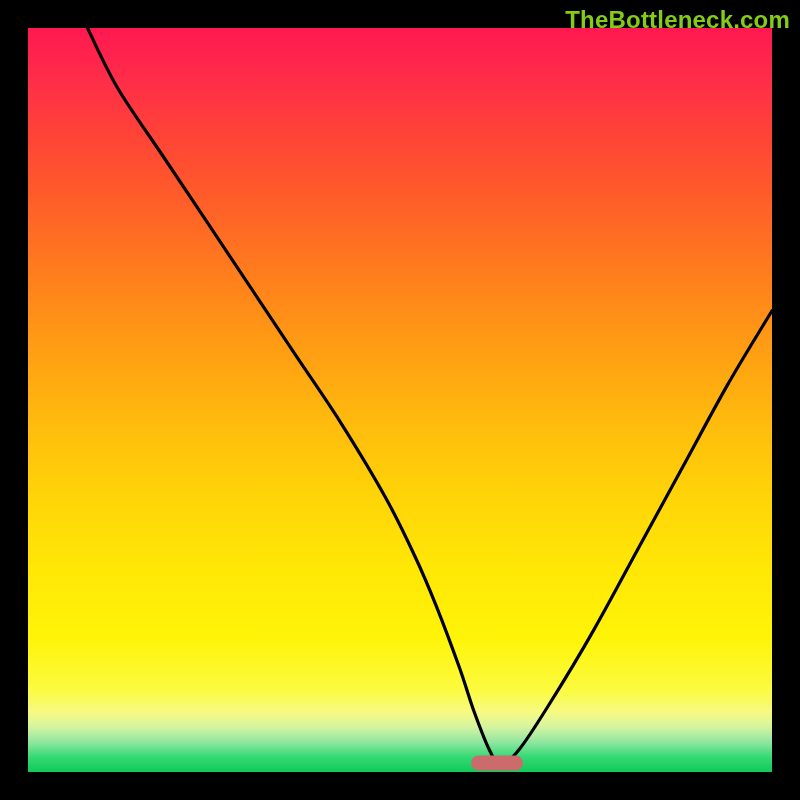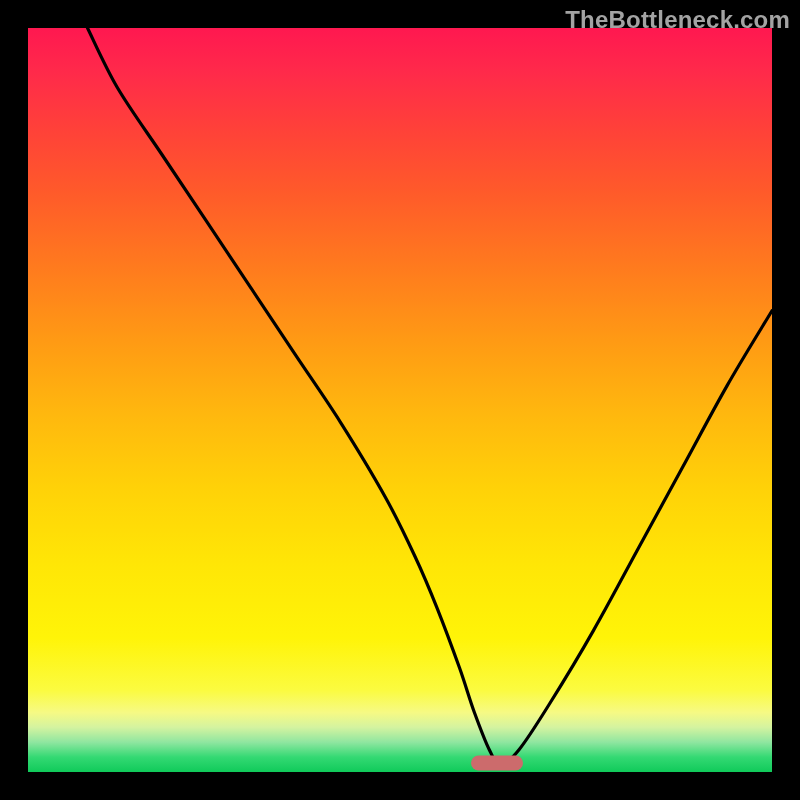--- a/index.html
+++ b/index.html
@@ -52,7 +52,7 @@
     font-family: Arial, Helvetica, sans-serif;
     font-size: 24px;
     font-weight: 600;
-    color: #a3a3a3;
+    color: #84cc16;
     letter-spacing: 0.2px;
     user-select: none;
   }

